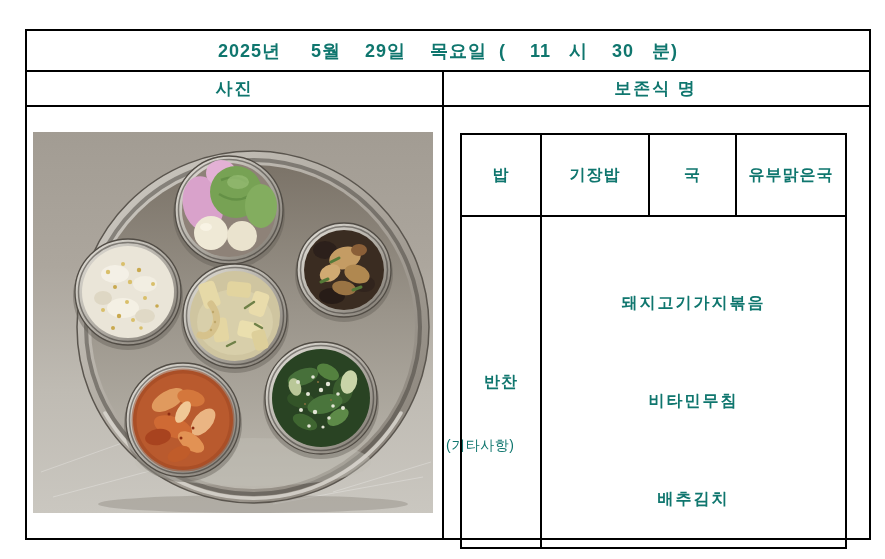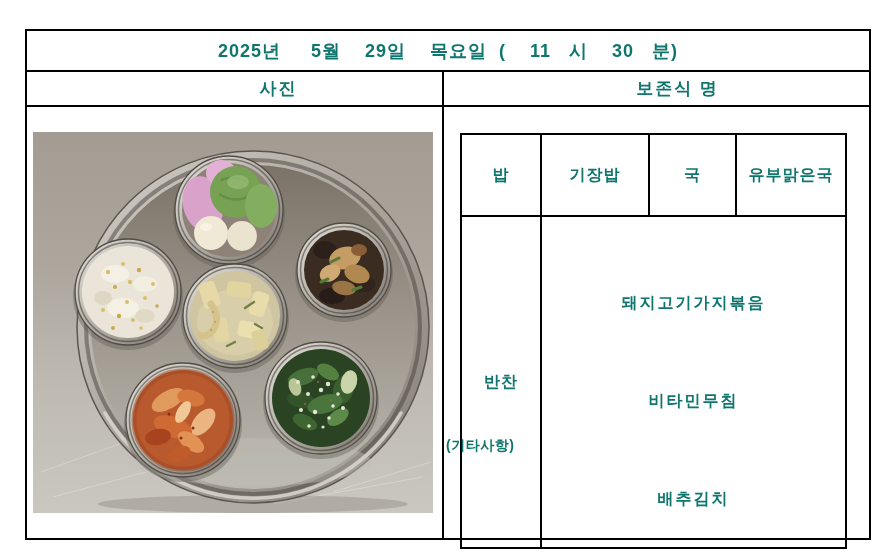--- a/index.html
+++ b/index.html
@@ -26,7 +26,7 @@
     display:flex;align-items:center;justify-content:center;
     font-weight:bold;font-size:17px;letter-spacing:2px;white-space:pre;
   }
-  .hdr-photo{width:415px;margin-left:44px;}
+  .hdr-photo{width:415px;}
   .hdr-name{flex:1;}
   .col-divider{
     position:absolute;left:415px;top:41px;bottom:0;width:2px;background:#000;

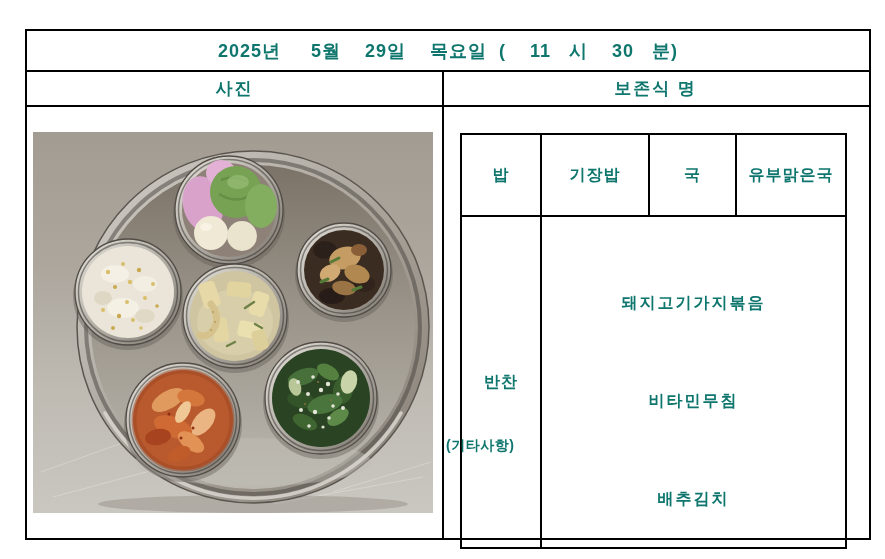--- a/index.html
+++ b/index.html
@@ -44,7 +44,7 @@
   .side-items div{line-height:25px;letter-spacing:2px;margin-top:37px;}
   .etc-label{
     position:absolute;left:419px;top:406px;
-    font-size:14px;font-weight:bold;letter-spacing:0.5px;white-space:pre;
+    font-size:14px;font-weight:normal;letter-spacing:0.5px;white-space:pre;
   }
   .snack-line{
     position:absolute;left:517px;top:436px;

